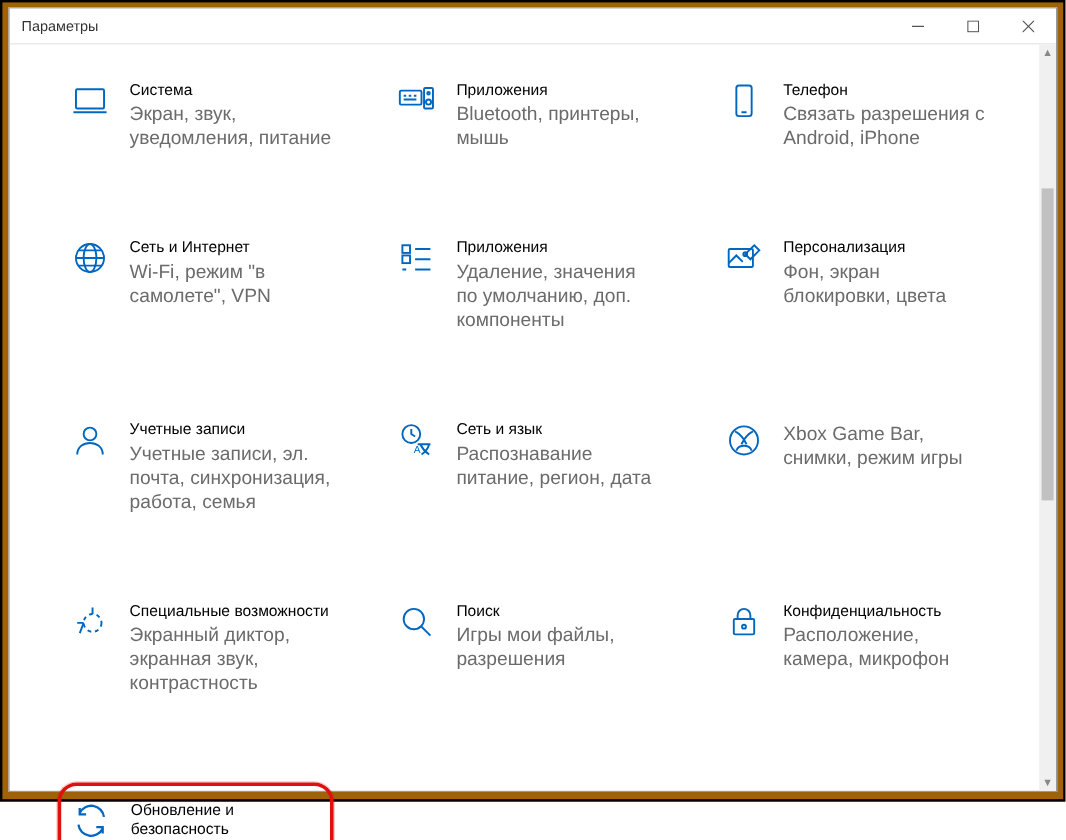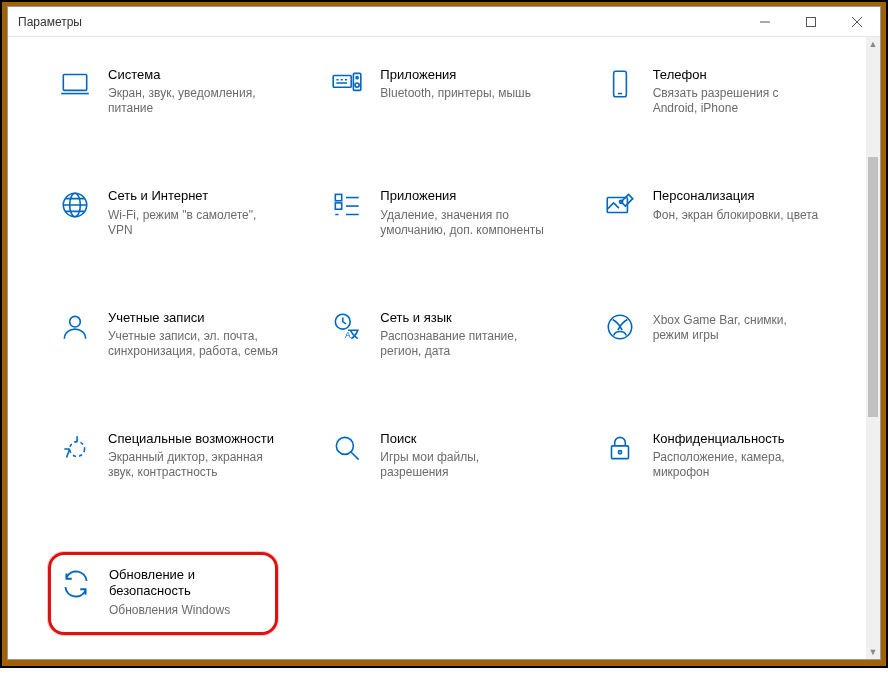--- a/index.html
+++ b/index.html
@@ -68,7 +68,7 @@
     line-height: 1.25;
   }
   .tile-text .tile-desc {
-    font-size: 12px;
+    font-size: 16px;
     color: #6b6b6b;
     margin-top: 3px;
     line-height: 1.25;

